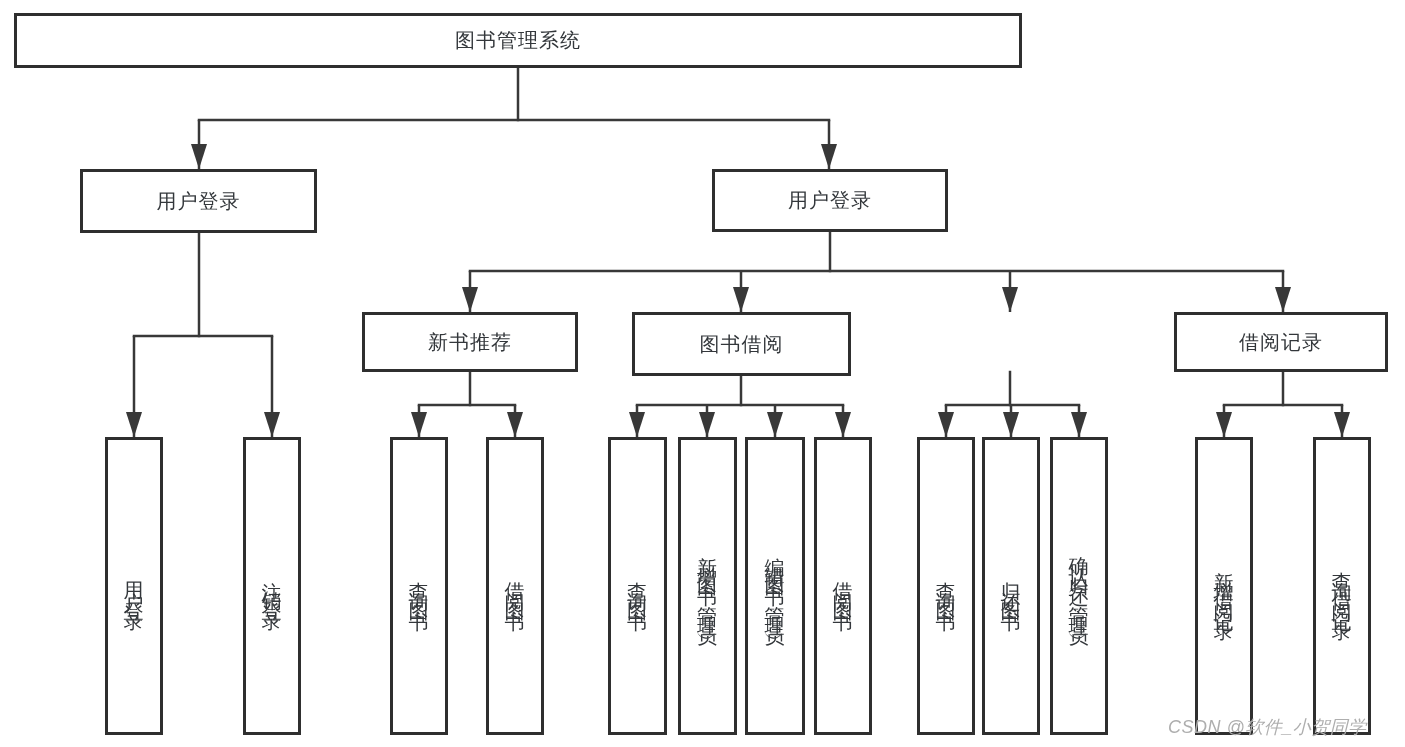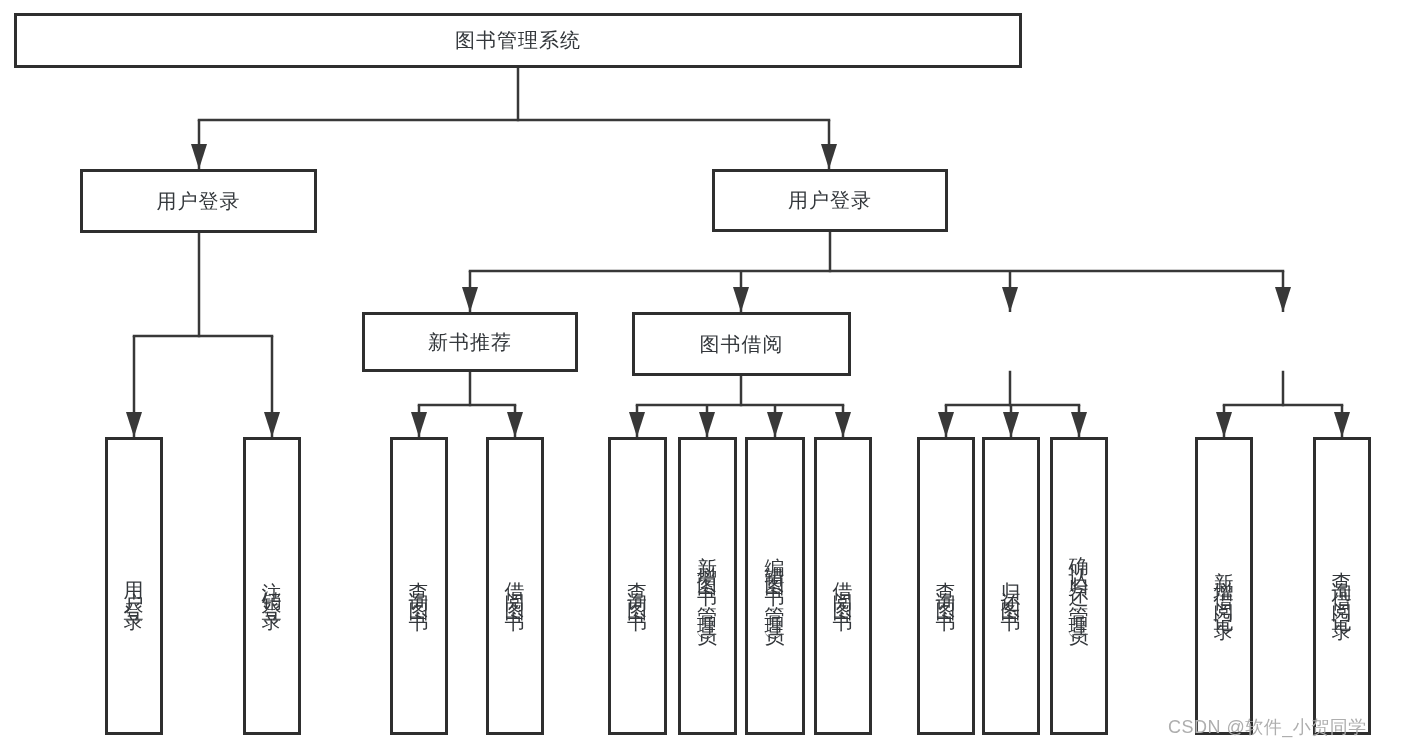--- a/index.html
+++ b/index.html
@@ -124,6 +124,9 @@
   <div class="node" style="left:632px; top:312px; width:219px; height:64px;">
     <span>图书借阅</span>
   </div>
+  <div class="node" style="left:1174px; top:312px; width:214px; height:60px;">
+    <span>借阅记录</span>
+  </div>
 
   <div class="node leaf" style="left:105px; top:437px; width:58px; height:298px;">
     <span class="vtext">用户登录</span>

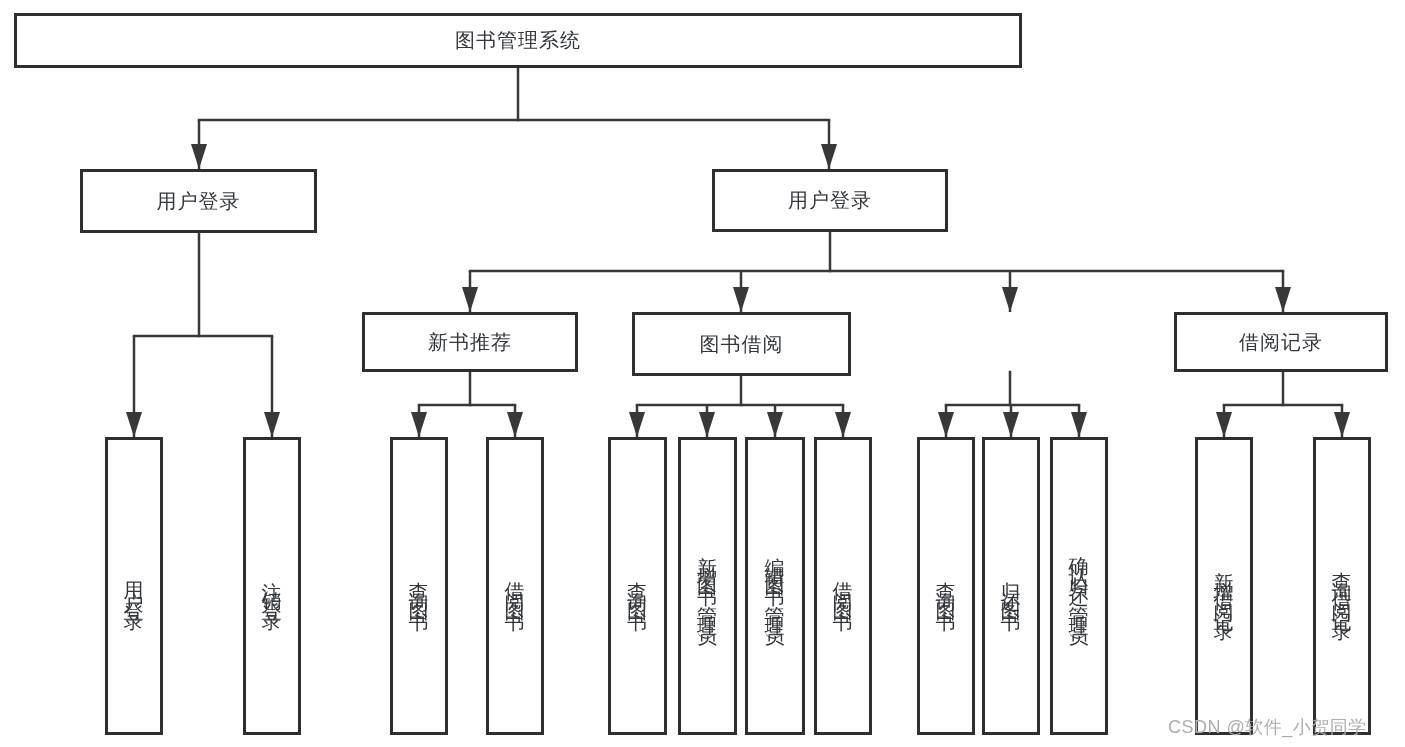--- a/index.html
+++ b/index.html
@@ -52,6 +52,7 @@
     letter-spacing: 0.5px;
     color: var(--watermark);
     white-space: nowrap;
+    font-style: italic;
   }
 </style>
 </head>

